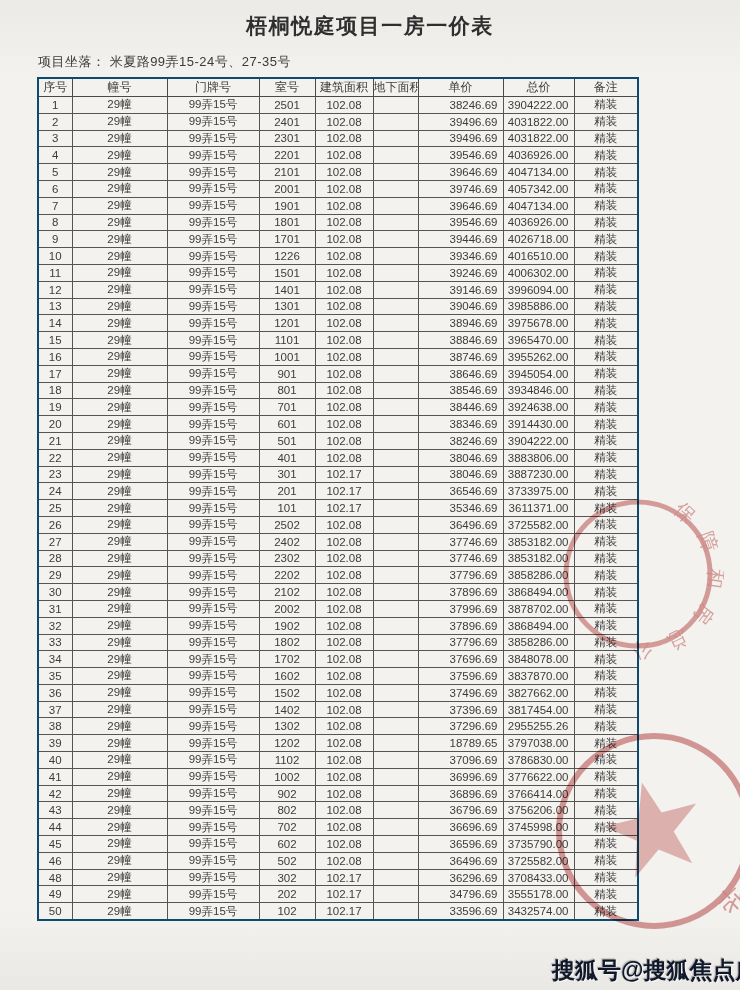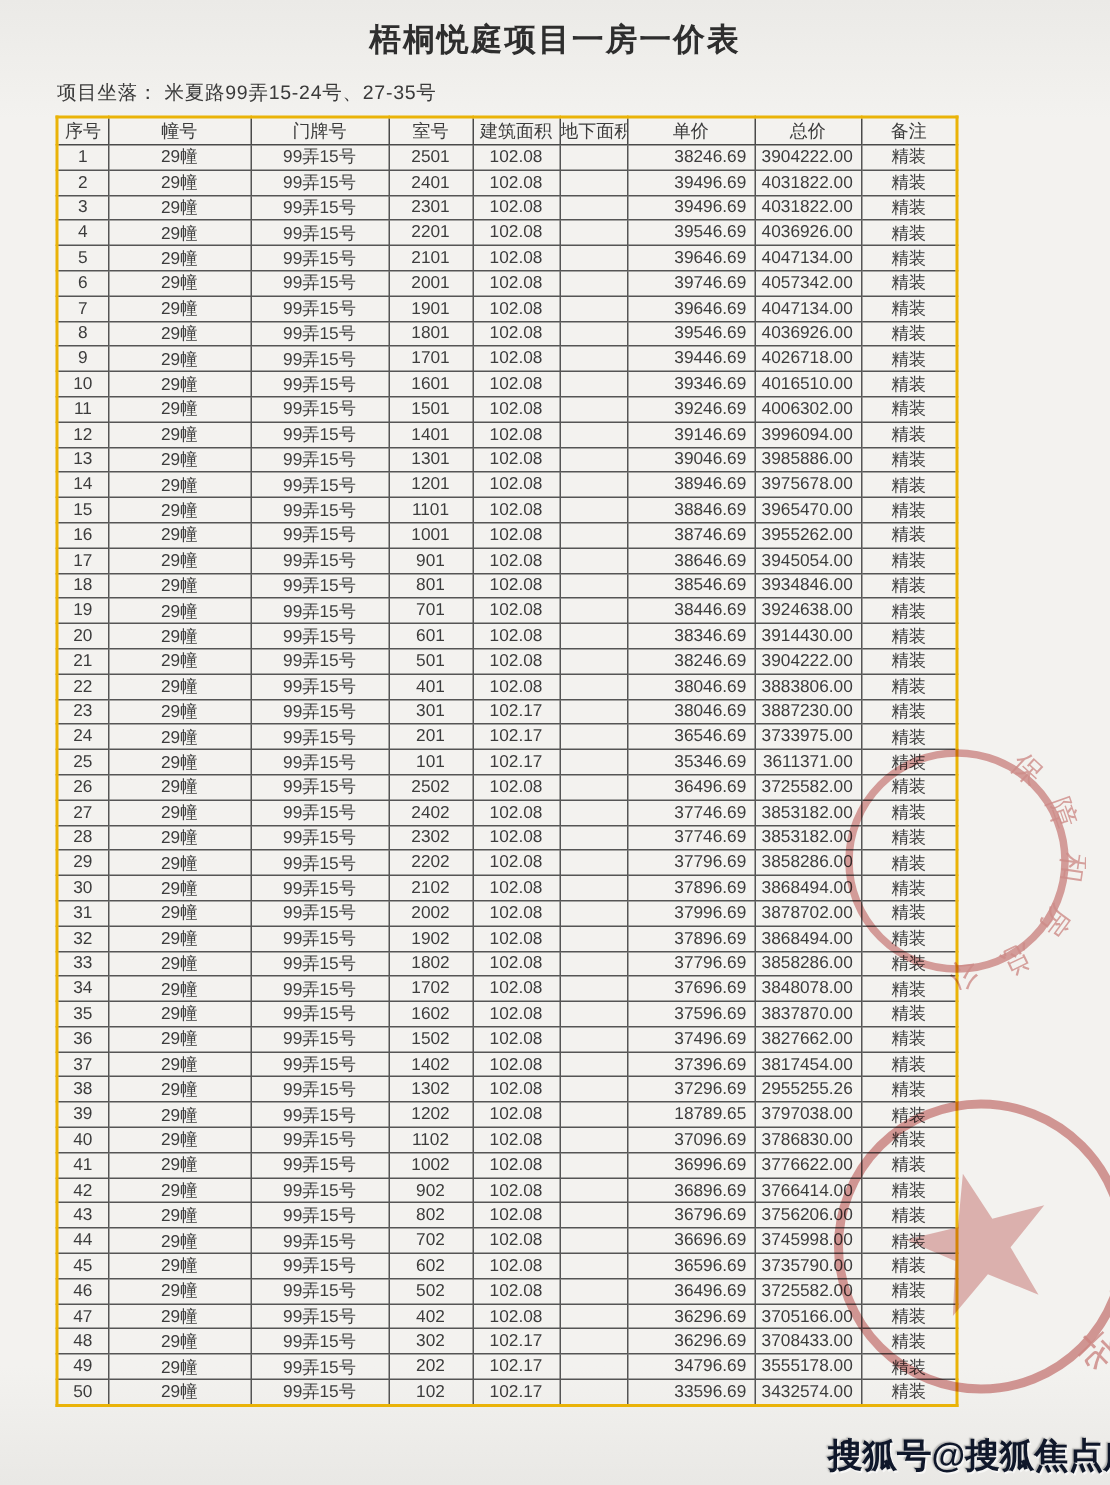--- a/index.html
+++ b/index.html
@@ -23,7 +23,7 @@
     position:absolute;top:77px;left:37px;width:600px;
     border-collapse:collapse;table-layout:fixed;
     font-size:11.5px;color:#3c3c3c;
-    border:2px solid #eab308;
+    border:2px solid #0c4a6e;
     background:transparent;
   }
   table.price-table th{

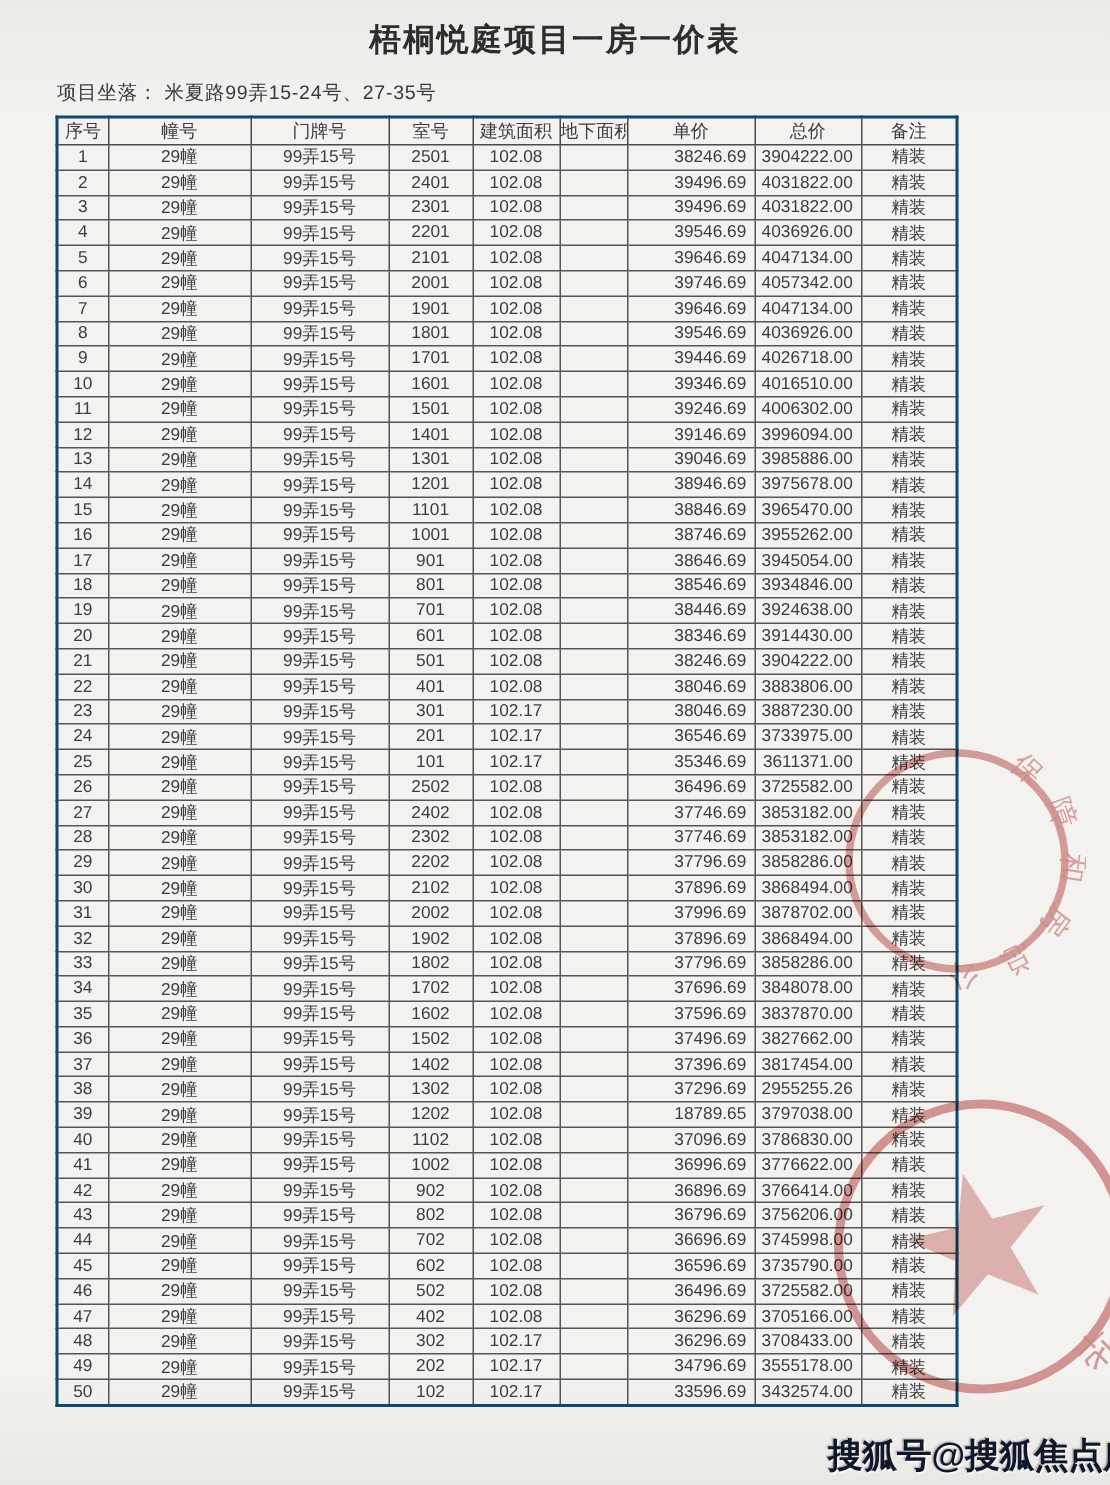--- a/index.html
+++ b/index.html
@@ -184,7 +184,7 @@
           <td>10</td>
           <td>29幢</td>
           <td>99弄15号</td>
-          <td>1601</td>
+          <td>1226</td>
           <td>102.08</td>
           <td></td>
           <td class="num-right">39346.69</td>

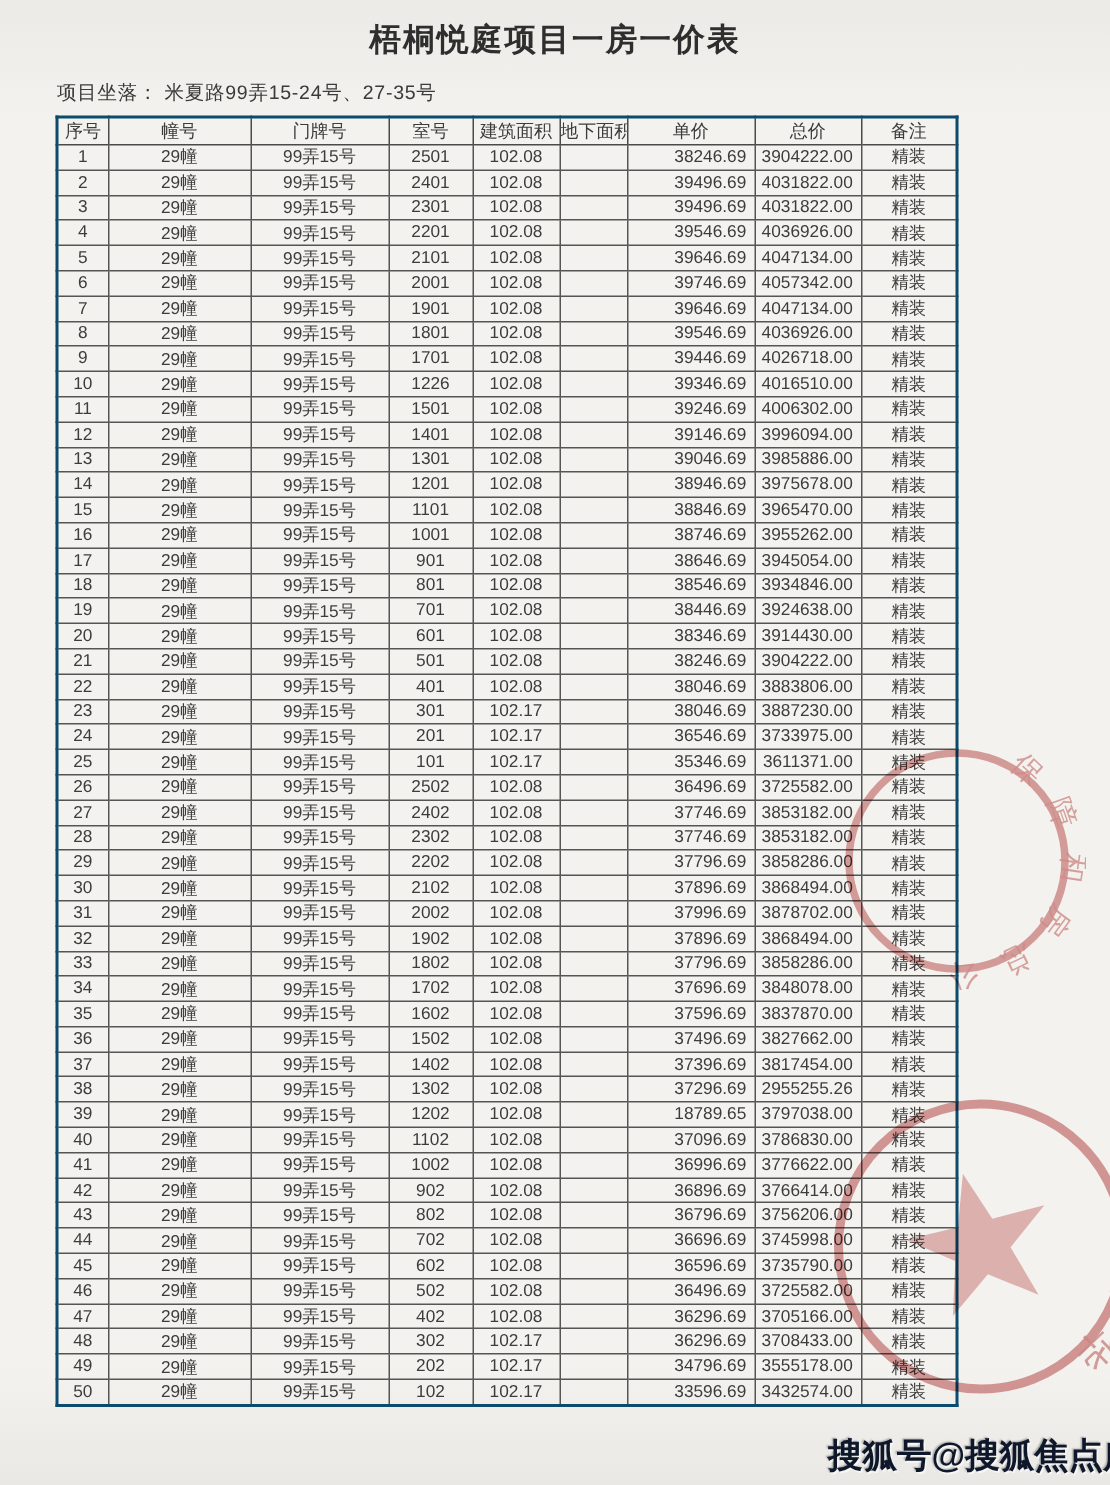--- a/index.html
+++ b/index.html
@@ -588,17 +588,6 @@
           <td>精装</td>
         </tr>
         <tr>
-          <td>47</td>
-          <td>29幢</td>
-          <td>99弄15号</td>
-          <td>402</td>
-          <td>102.08</td>
-          <td></td>
-          <td class="num-right">36296.69</td>
-          <td class="num-right">3705166.00</td>
-          <td>精装</td>
-        </tr>
-        <tr>
           <td>48</td>
           <td>29幢</td>
           <td>99弄15号</td>

